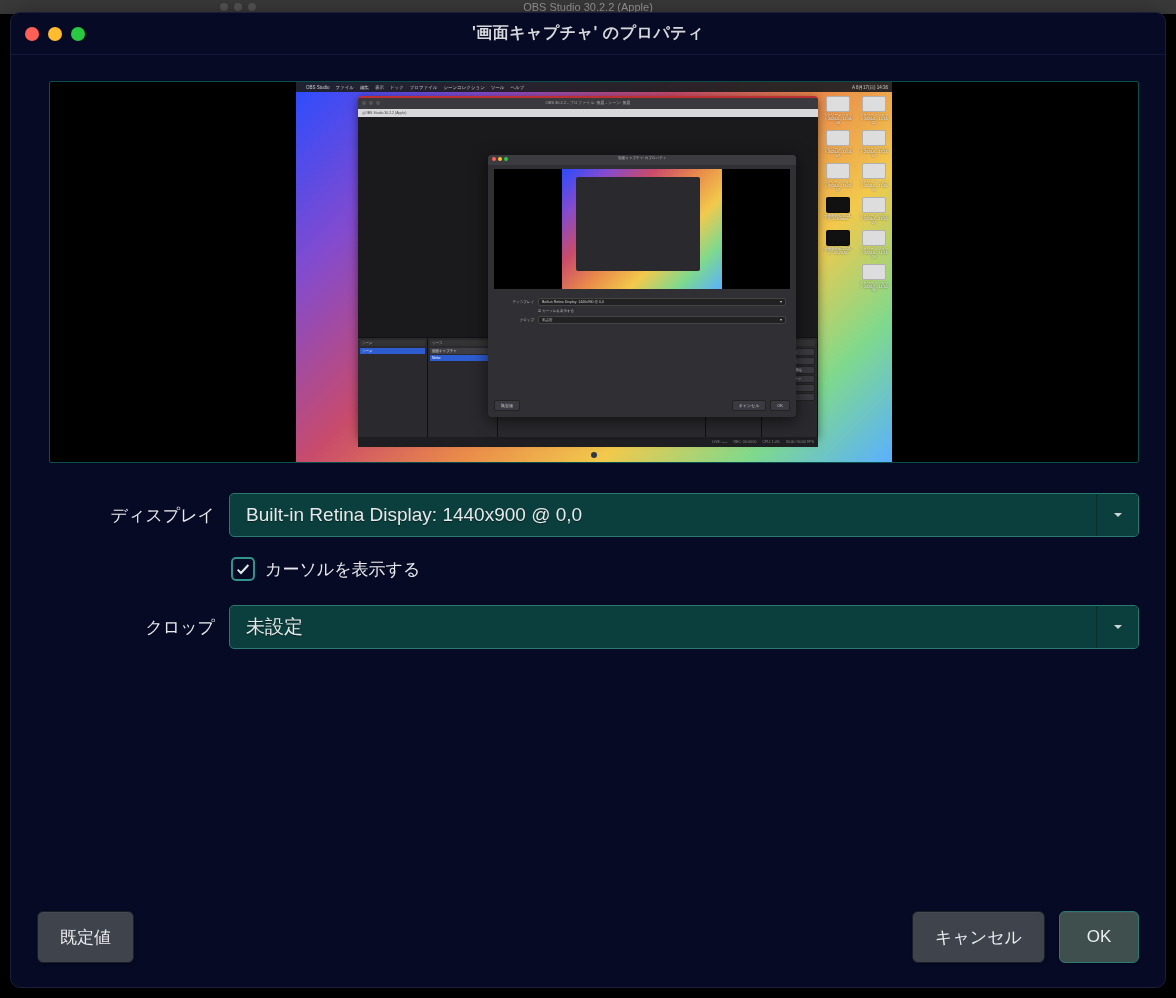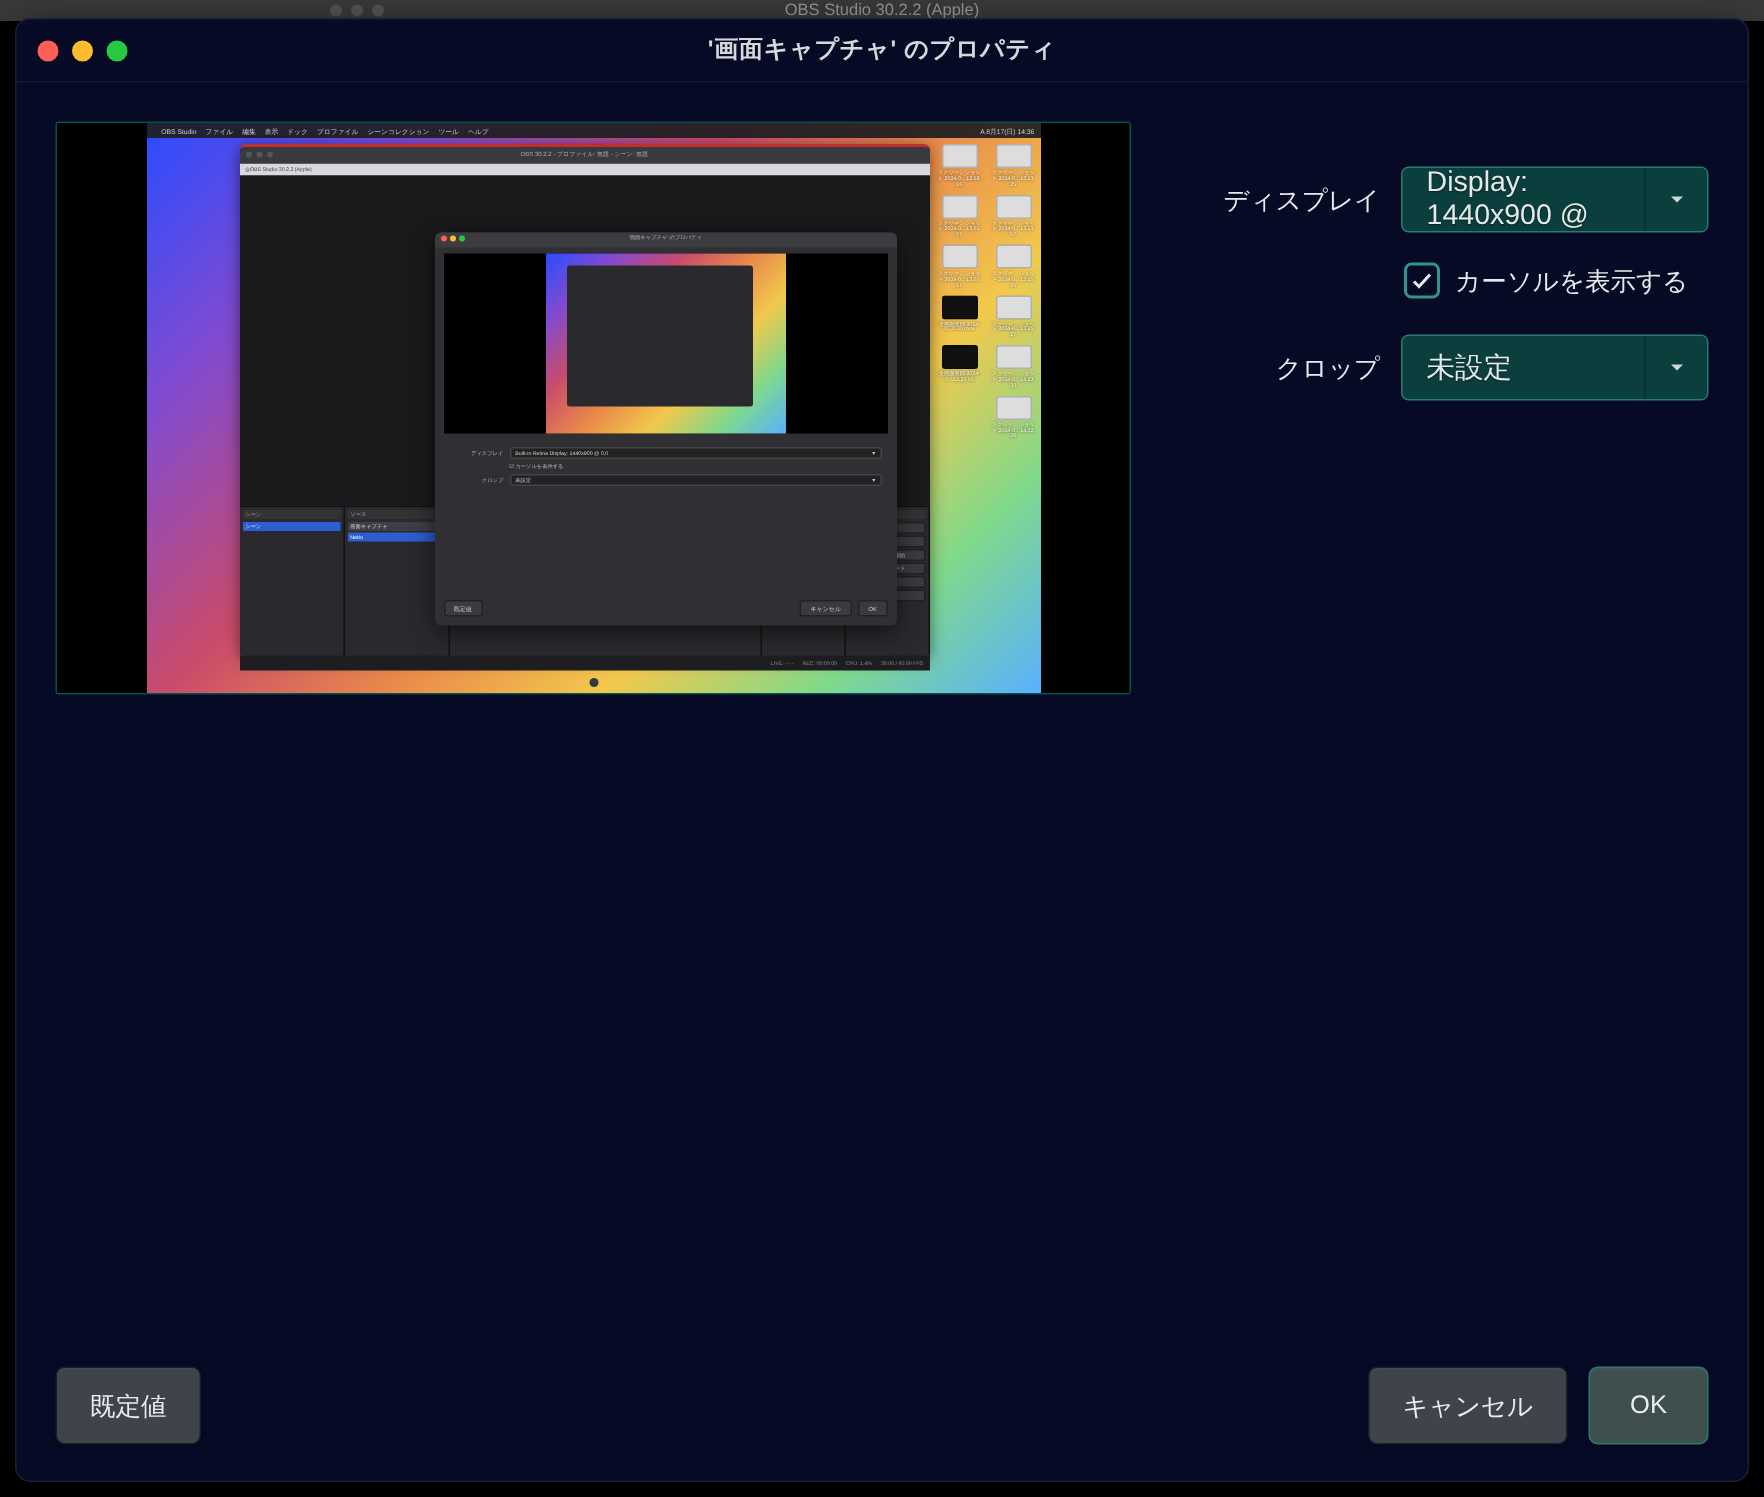--- a/index.html
+++ b/index.html
@@ -57,8 +57,8 @@
 
     .body {
       flex: 1;
-      padding: 26px 26px 12px 26px;
-      display:flex; flex-direction:row;
+      padding: 26px 26px 12px 38px;
+      display:flex; flex-direction:column;
       overflow:hidden;
     }
 

